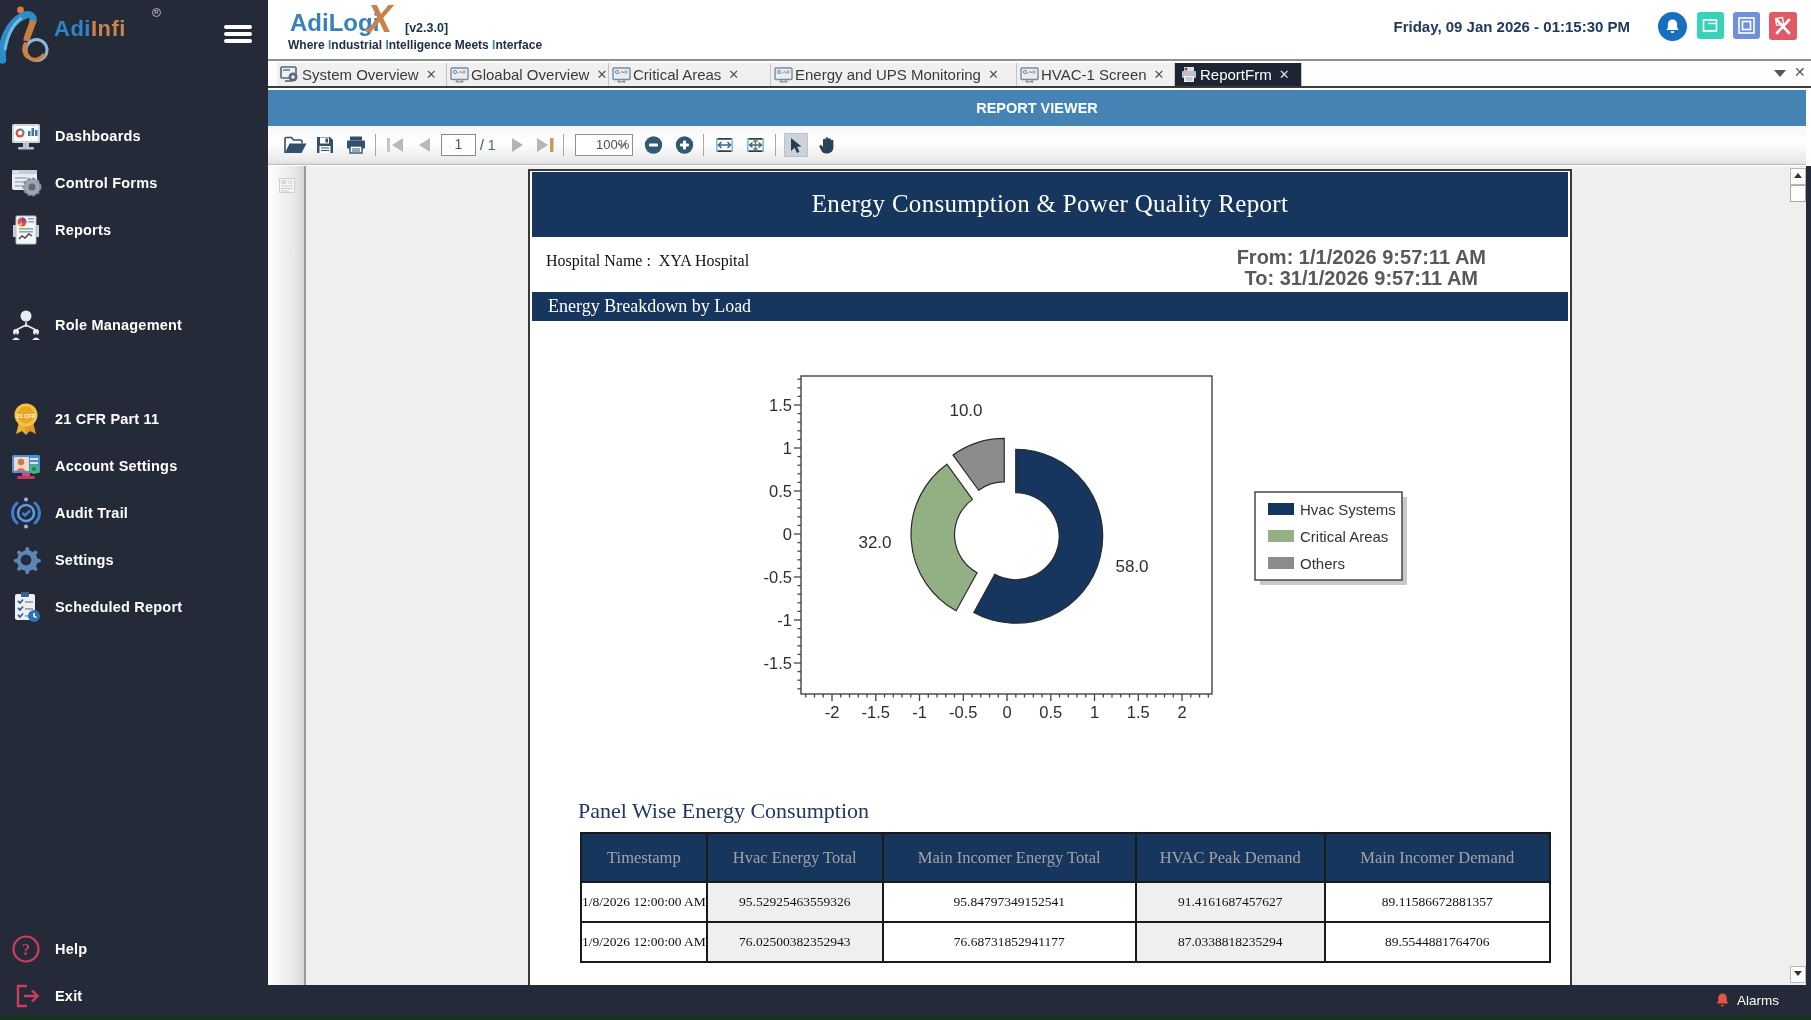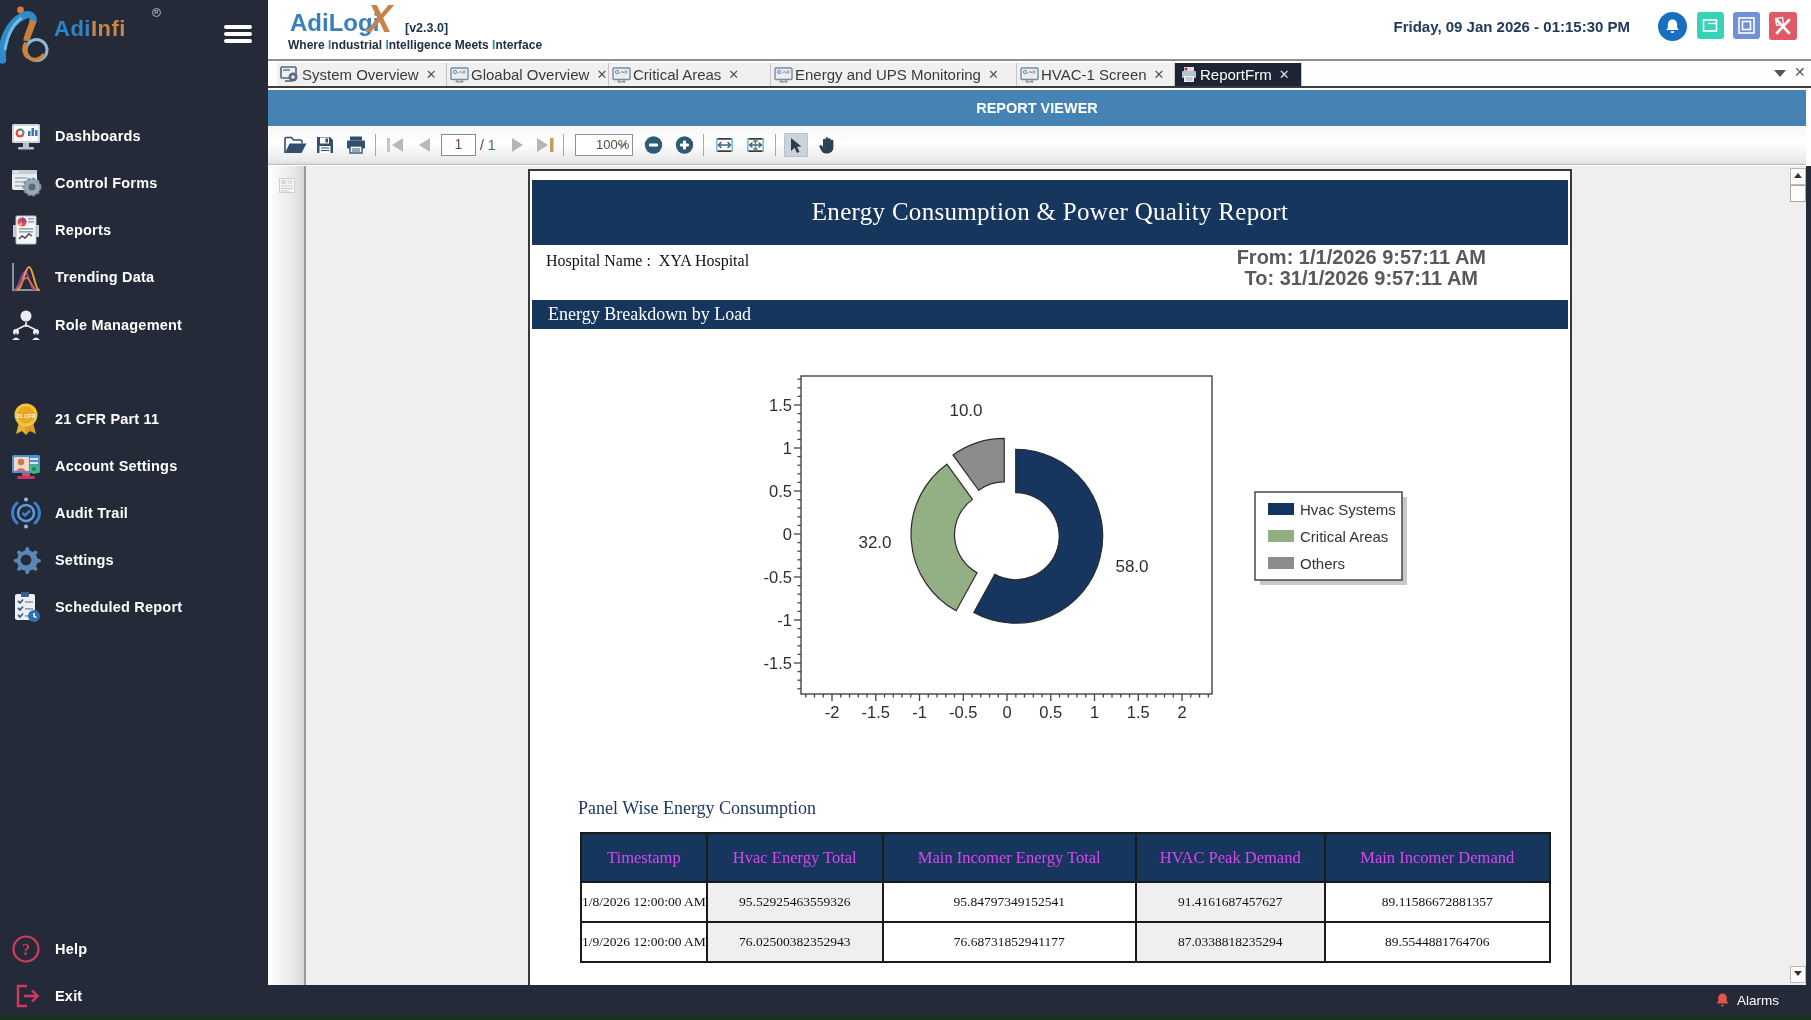--- a/index.html
+++ b/index.html
@@ -59,7 +59,7 @@
   #page { position:absolute; left:260px; top:3px; width:1044px; height:816px; background:#fff;
      border-left:2px solid #393939; border-right:2px solid #393939; border-top:2px solid #393939; }
   .navyband { position:absolute; left:2px; width:1036px; background:#17365d; color:#fff;
-      font-family:"Liberation Serif", serif;margin-top:8px; }
+      font-family:"Liberation Serif", serif; }
   #ptitle { top:1px; height:65px; font-size:25px; text-align:center; line-height:63px; letter-spacing:.3px; }
   #hosp { position:absolute; left:16px; top:81px; font-family:"Liberation Serif", serif; font-size:16px; color:#111; }
   #fromto { position:absolute; right:84px; top:76px; text-align:center; color:#595959;

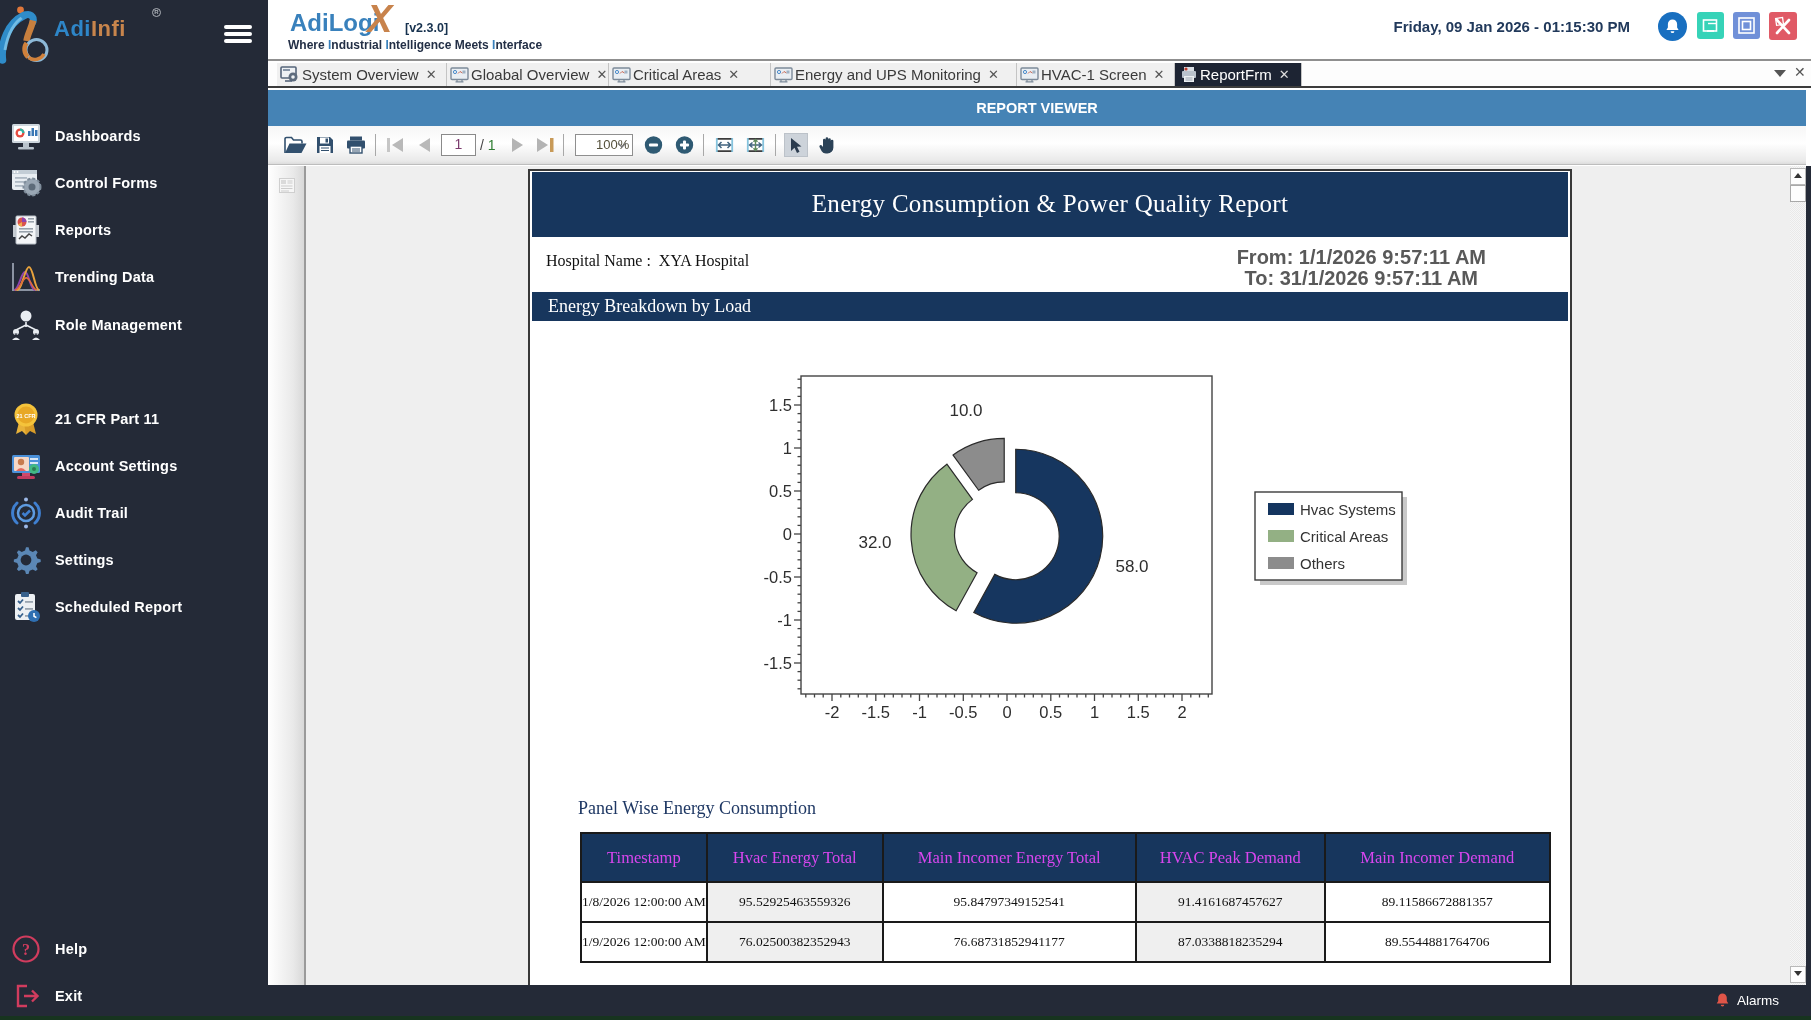--- a/index.html
+++ b/index.html
@@ -511,15 +511,6 @@
       </svg>
       <div class="lb">Reports</div>
     </div>
-    <div class="navitem" style="top:257px">
-      <svg class="ic" viewBox="0 0 34 34">
-        <path d="M4 3 v27 h27" fill="none" stroke="#8b93a2" stroke-width="2"></path>
-        <path d="M5 30 C10 30 12 12 16 12 C20 12 21 30 26 30" fill="none" stroke="#8e44ad" stroke-width="2"></path>
-        <path d="M8 30 C13 30 16 7 20 7 C24 7 26 30 30 30" fill="none" stroke="#e8a33d" stroke-width="2"></path>
-        <path d="M6 30 C11 30 14 16 18 18 C22 20 24 30 28 30" fill="none" stroke="#e06c3a" stroke-width="1.6"></path>
-      </svg>
-      <div class="lb">Trending Data</div>
-    </div>
     <div class="navitem" style="top:305px">
       <svg class="ic" viewBox="0 0 34 34">
         <circle cx="17" cy="8" r="5.5" fill="#e9edf2"></circle>

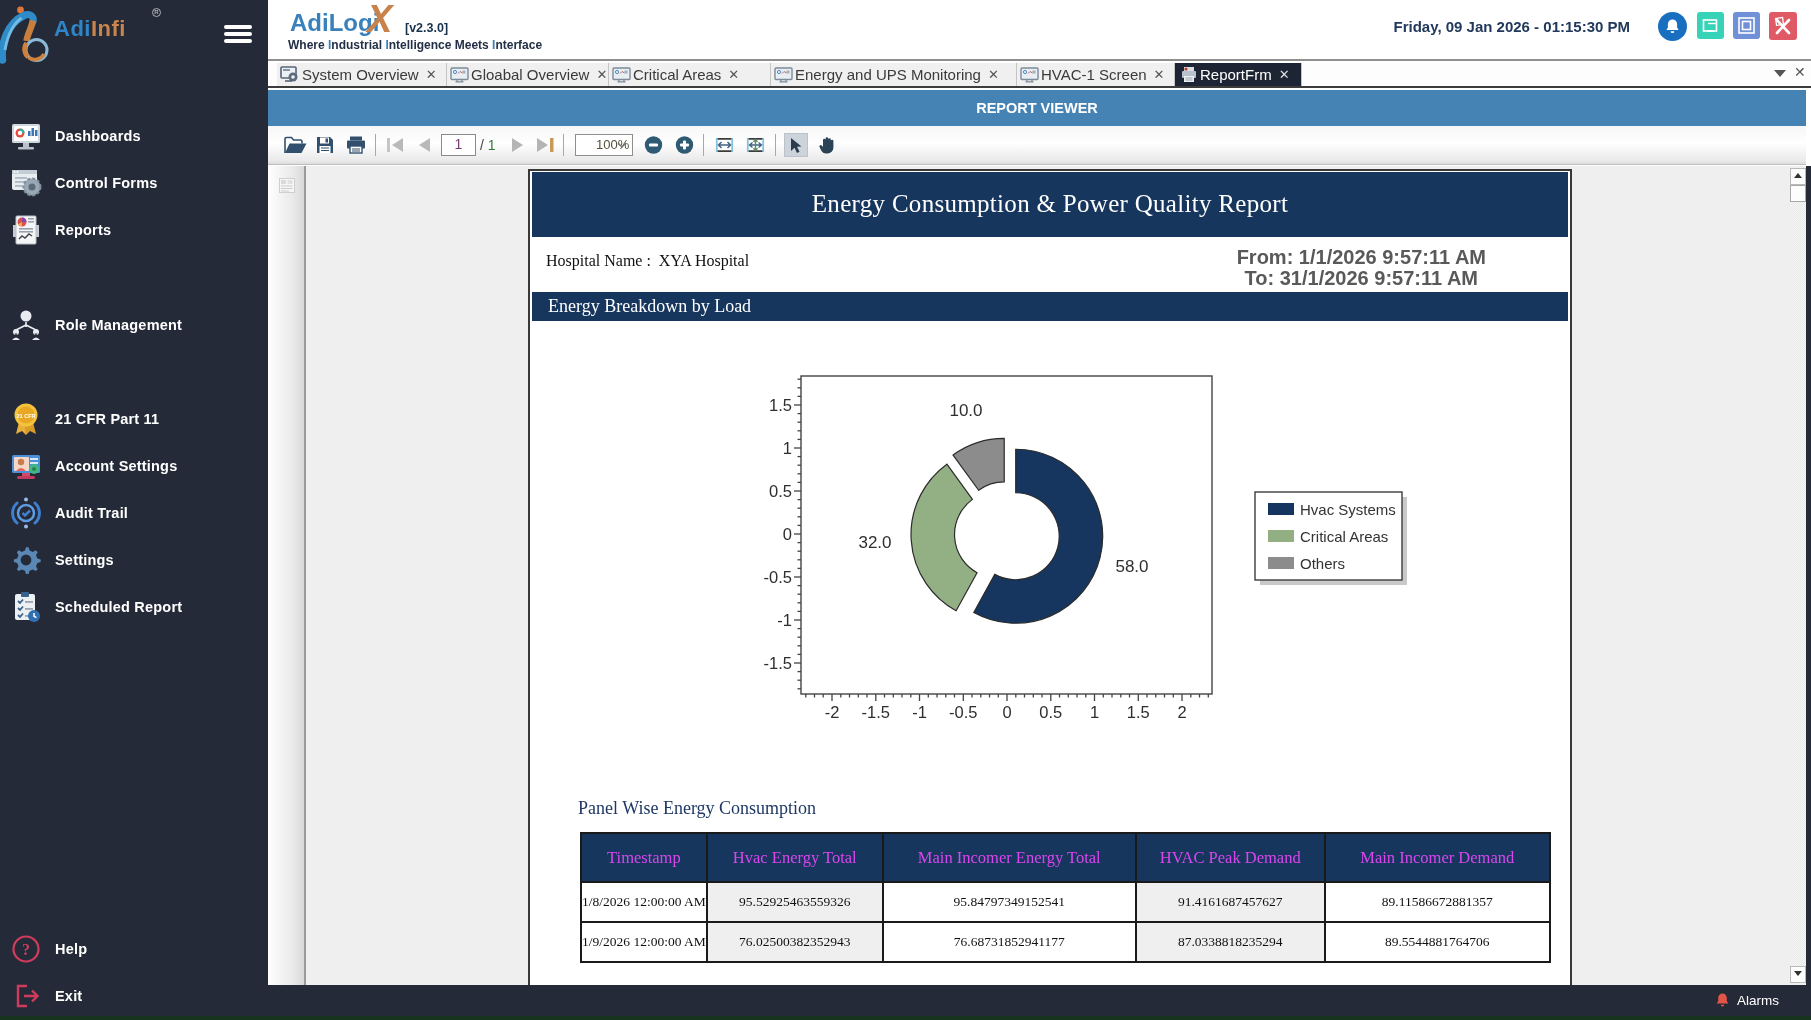--- a/index.html
+++ b/index.html
@@ -66,7 +66,7 @@
       font-size:20px; font-weight:bold; line-height:20.5px; }
   #band2 { top:121px; height:29px; font-size:18px; line-height:28px; padding-left:16px; }
   #ptabletitle { position:absolute; left:48px; top:627px; font-family:"Liberation Serif", serif;
-      font-size:18px; color:#1f3864; }
+      font-size:22px; color:#1f3864; }
   #ptable { position:absolute; left:50px; top:661px; border-collapse:collapse;
       font-family:"Liberation Serif", serif; }
   #ptable th { background:#17365d; color:#d946ef; font-weight:normal; font-size:16.5px;

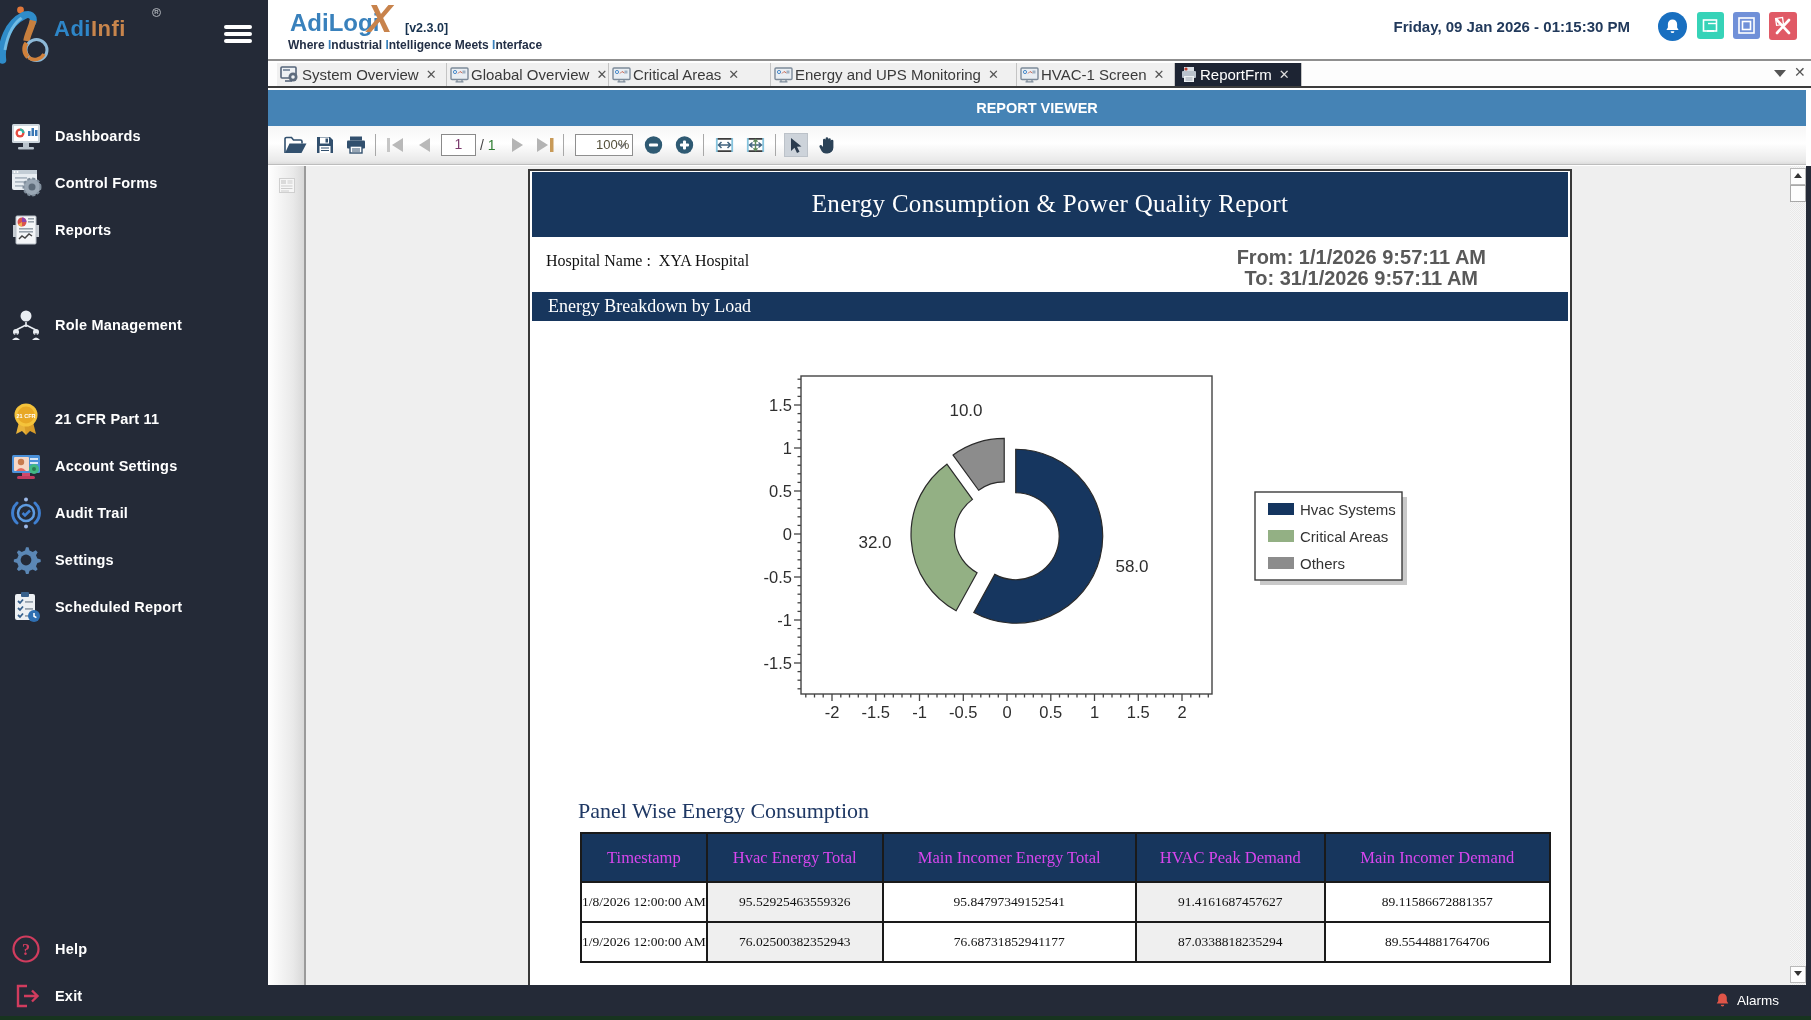--- a/index.html
+++ b/index.html
@@ -69,7 +69,7 @@
       font-size:22px; color:#1f3864; }
   #ptable { position:absolute; left:50px; top:661px; border-collapse:collapse;
       font-family:"Liberation Serif", serif; }
-  #ptable th { background:#17365d; color:#d946ef; font-weight:normal; font-size:16.5px;
+  #ptable th { background:#17365d; color:#a3a3a3; font-weight:normal; font-size:16.5px;
       border:2px solid #1a1a1a; height:49px; }
   #ptable td { font-size:13.5px; color:#111; text-align:center; border:2px solid #1a1a1a; height:40px; white-space:nowrap; }
   #ptable td.sh { background:#efefef; }

